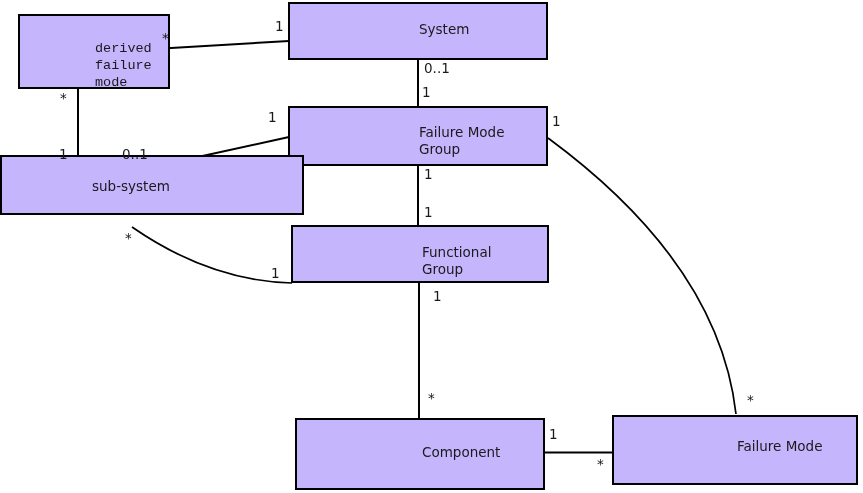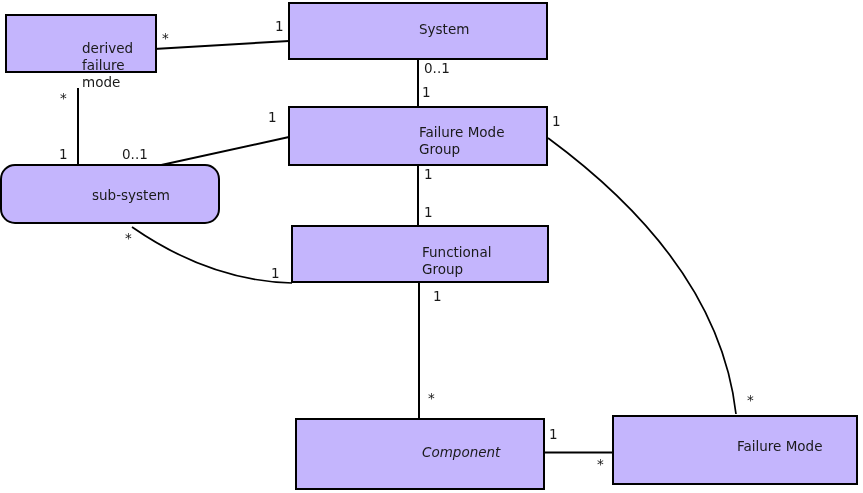--- a/index.html
+++ b/index.html
@@ -57,7 +57,7 @@
     <path d="M548,138 Q719,264 736,414" stroke-width="1.7"></path>
   </svg>
 
-  <div class="node" style="left:5px; top:14px; width:152px; height:59px;">
+  <div class="node" style="left:18px; top:14px; width:152px; height:75px;font-family:Liberation Mono, monospace;">
     <span class="node-label" style="left:75px; top:24px;">derived
 failure
 mode</span>

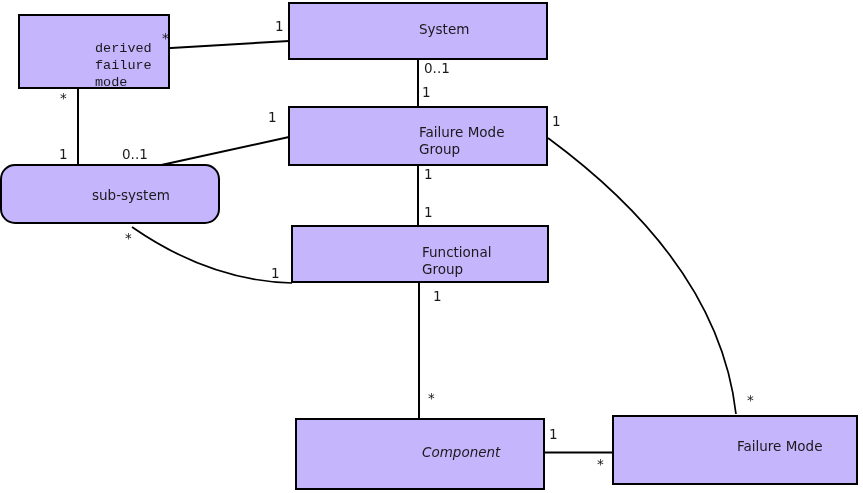--- a/index.html
+++ b/index.html
@@ -72,7 +72,7 @@
 Group</span>
   </div>
 
-  <div class="node" style="left:0px; top:164px; width:220px; height:60px;border-radius:15px;">
+  <div class="node" style="left:0px; top:155px; width:304px; height:60px;">
     <span class="node-label" style="left:90px; top:21px;">sub-system</span>
   </div>
 

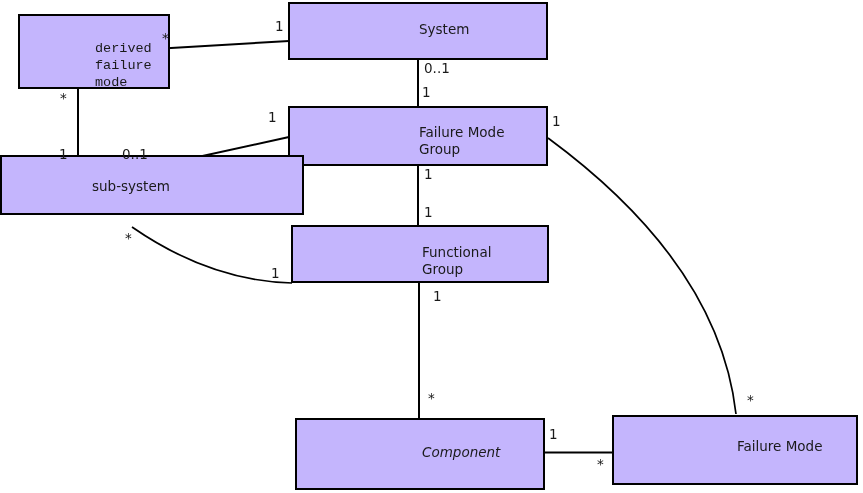--- a/index.html
+++ b/index.html
@@ -81,7 +81,7 @@
 Group</span>
   </div>
 
-  <div class="node" style="left:295px; top:418px; width:250px; height:72px;font-style:italic;">
+  <div class="node" style="left:295px; top:418px; width:250px; height:72px;">
     <span class="node-label" style="left:125px; top:24px;">Component</span>
   </div>
 

